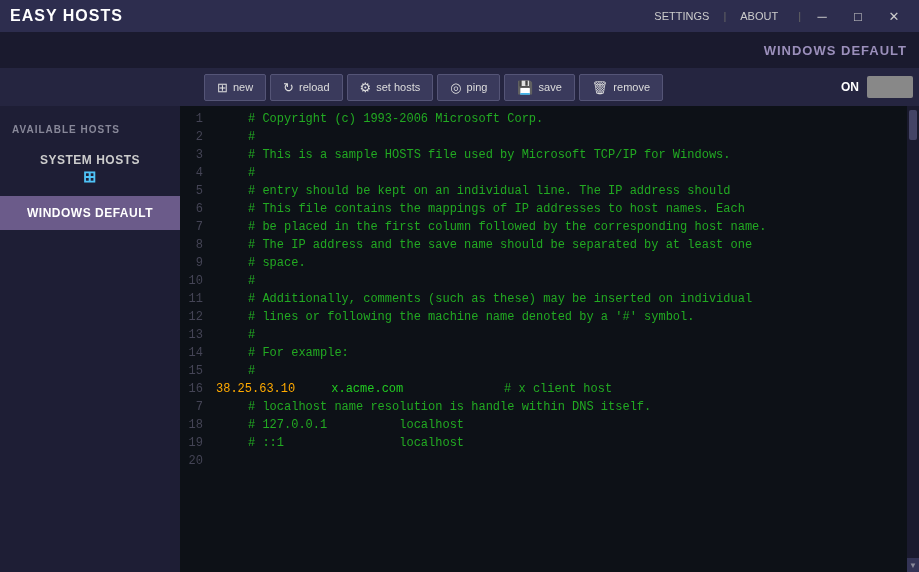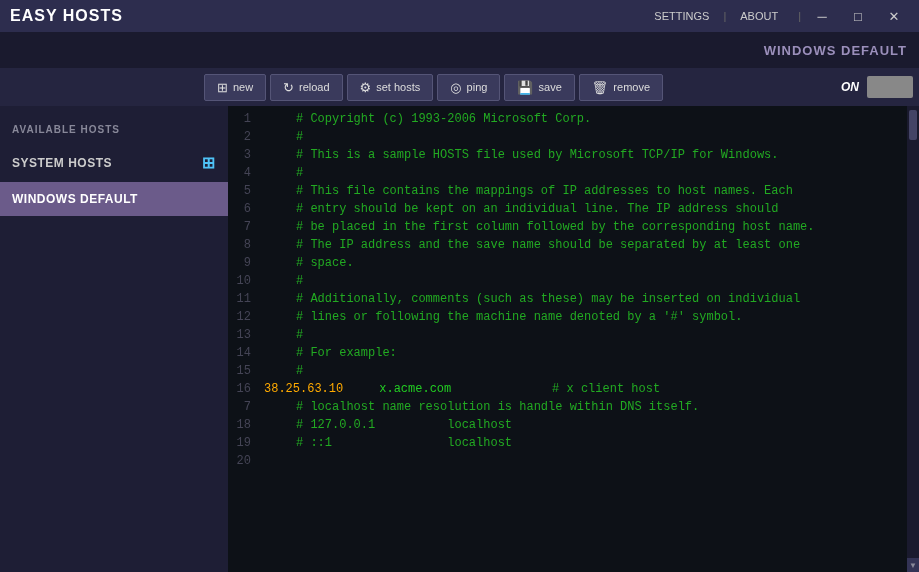--- a/index.html
+++ b/index.html
@@ -104,7 +104,6 @@
       color: #ffffff;
       font-size: 12px;
       font-weight: bold;
-      font-style: italic;
     }
     .toggle-switch {
       width: 46px;

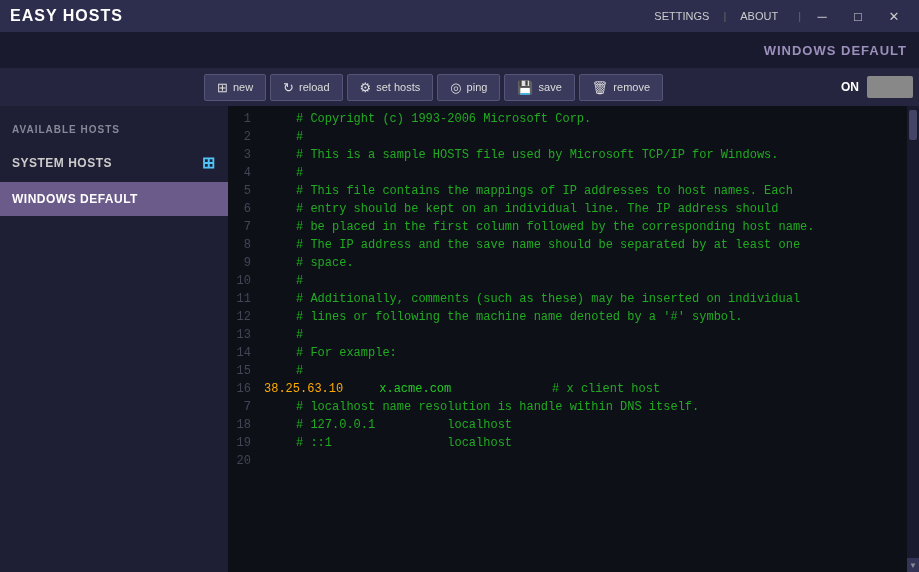--- a/index.html
+++ b/index.html
@@ -121,7 +121,7 @@
 
     
     #sidebar {
-      width: 228px;
+      width: 180px;
       background: #1e1e35;
       flex-shrink: 0;
       padding-top: 10px;

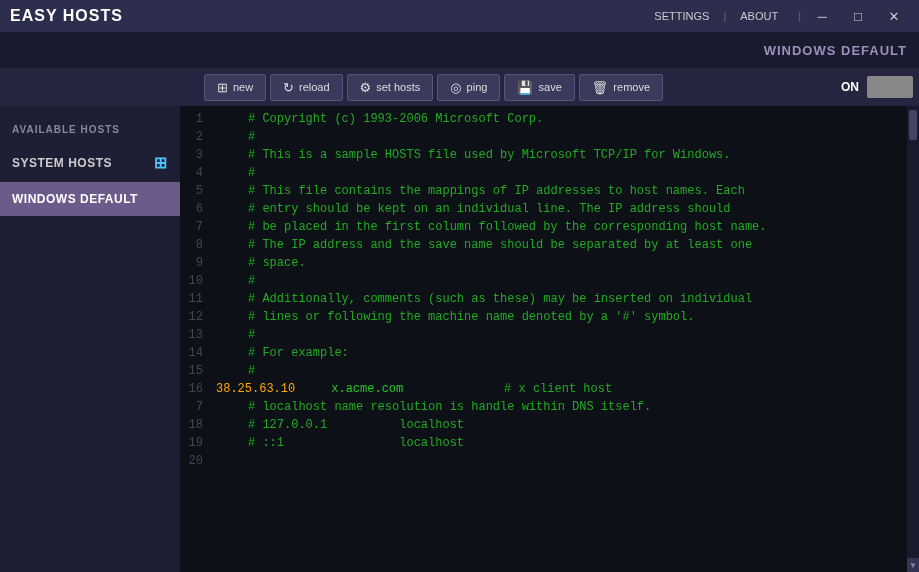--- a/index.html
+++ b/index.html
@@ -142,6 +142,7 @@
       font-size: 12px;
       font-weight: bold;
       letter-spacing: 0.5px;
+      flex-direction: column;
     }
     .sidebar-item.active {
       background: #6b5b8a;

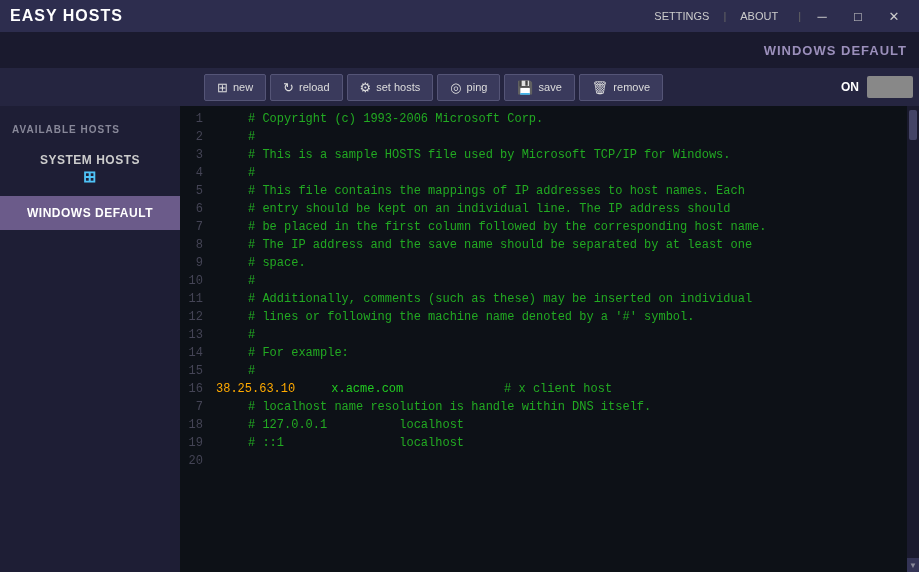--- a/index.html
+++ b/index.html
@@ -328,8 +328,8 @@
       <div class="code-line comment">#</div>
       <div class="code-line comment"># This is a sample HOSTS file used by Microsoft TCP/IP for Windows.</div>
       <div class="code-line comment">#</div>
+      <div class="code-line comment"># entry should be kept on an individual line. The IP address should</div>
       <div class="code-line comment"># This file contains the mappings of IP addresses to host names. Each</div>
-      <div class="code-line comment"># entry should be kept on an individual line. The IP address should</div>
       <div class="code-line comment"># be placed in the first column followed by the corresponding host name.</div>
       <div class="code-line comment"># The IP address and the save name should be separated by at least one</div>
       <div class="code-line comment"># space.</div>

